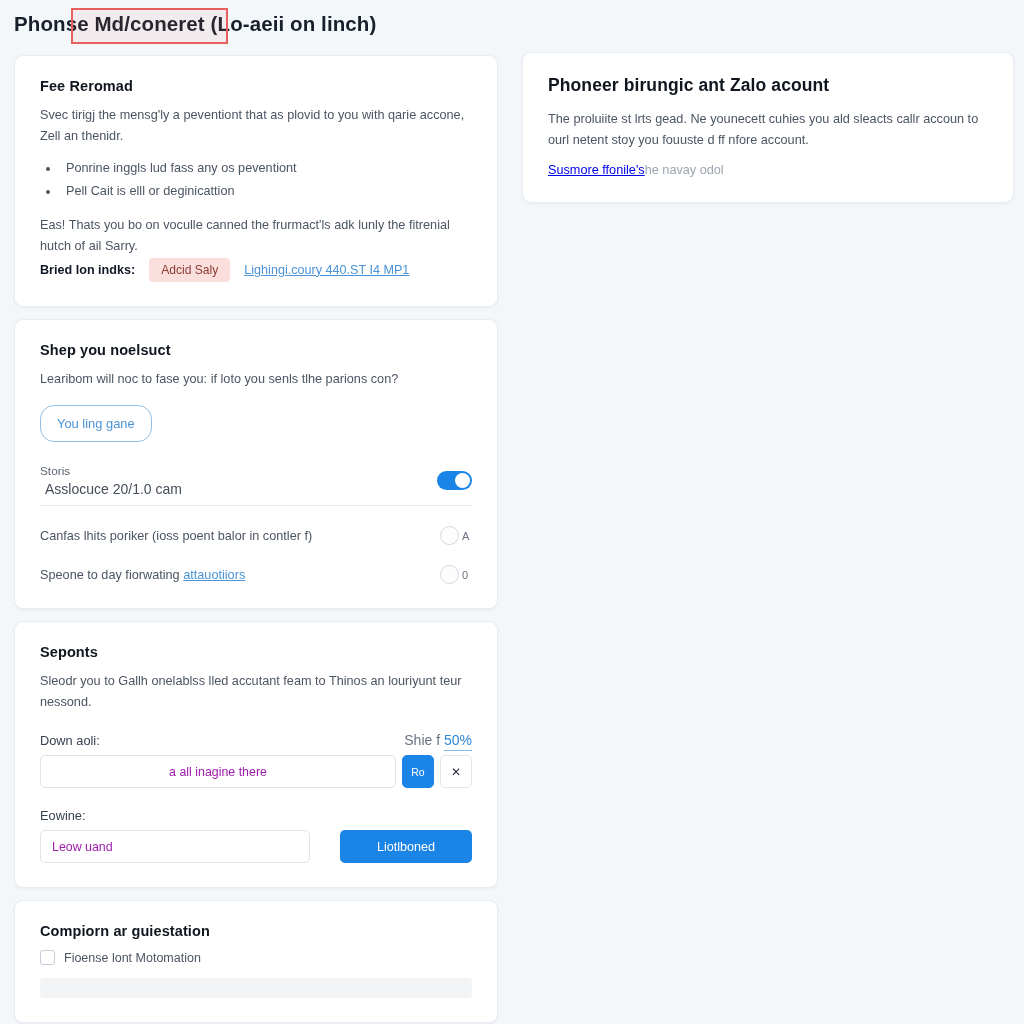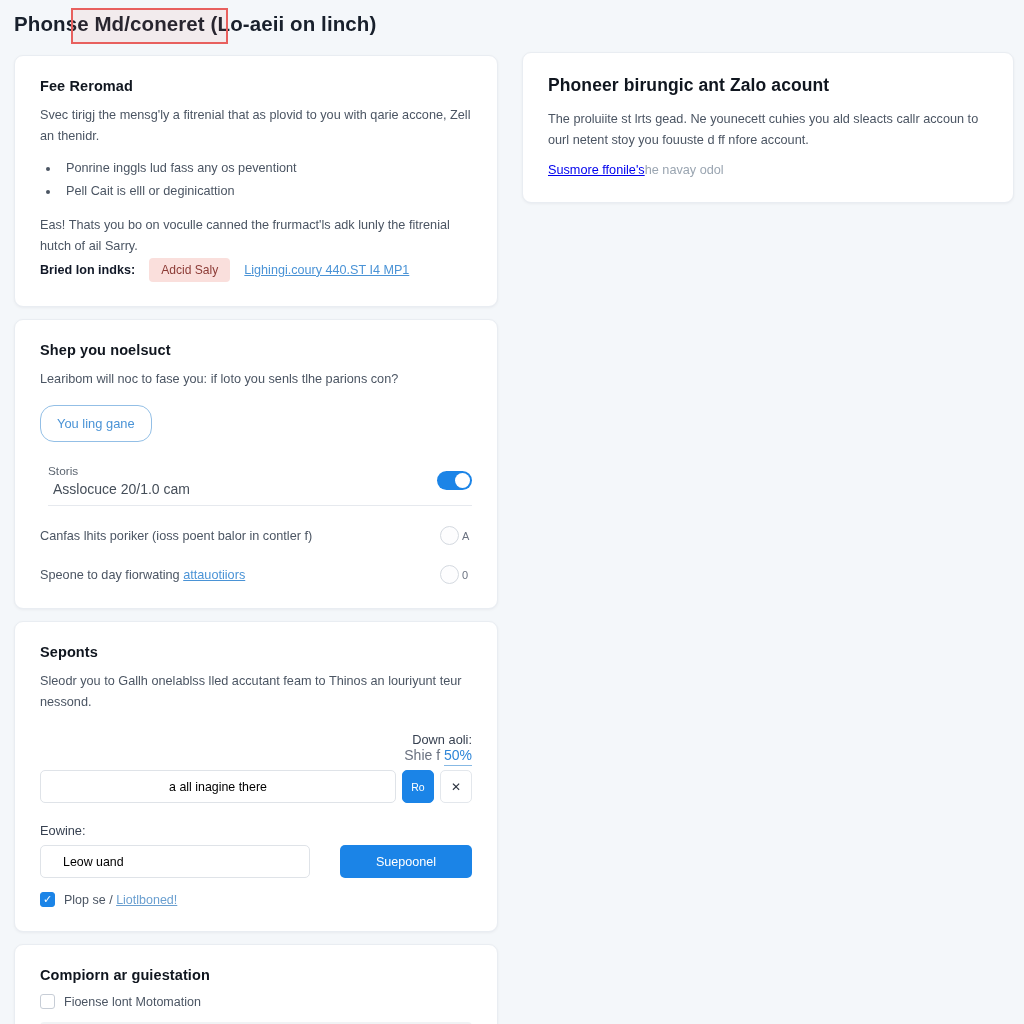--- a/index.html
+++ b/index.html
@@ -186,7 +186,7 @@
 
     <div class="card">
       <h2>Fee Reromad</h2>
-      <p class="body-text">Svec tirigj the mensg'ly a fitrenial that as plovid to you with qarie accone, Zell an thenidr.</p>
+      <p class="body-text">Svec tirigj the mensg'ly a peventiont that as plovid to you with qarie accone, Zell an thenidr.</p>
       <ul class="bullets">
         <li>Ponrine inggls lud fass any os peventiont</li>
         <li>Pell Cait is elll or deginicattion</li>

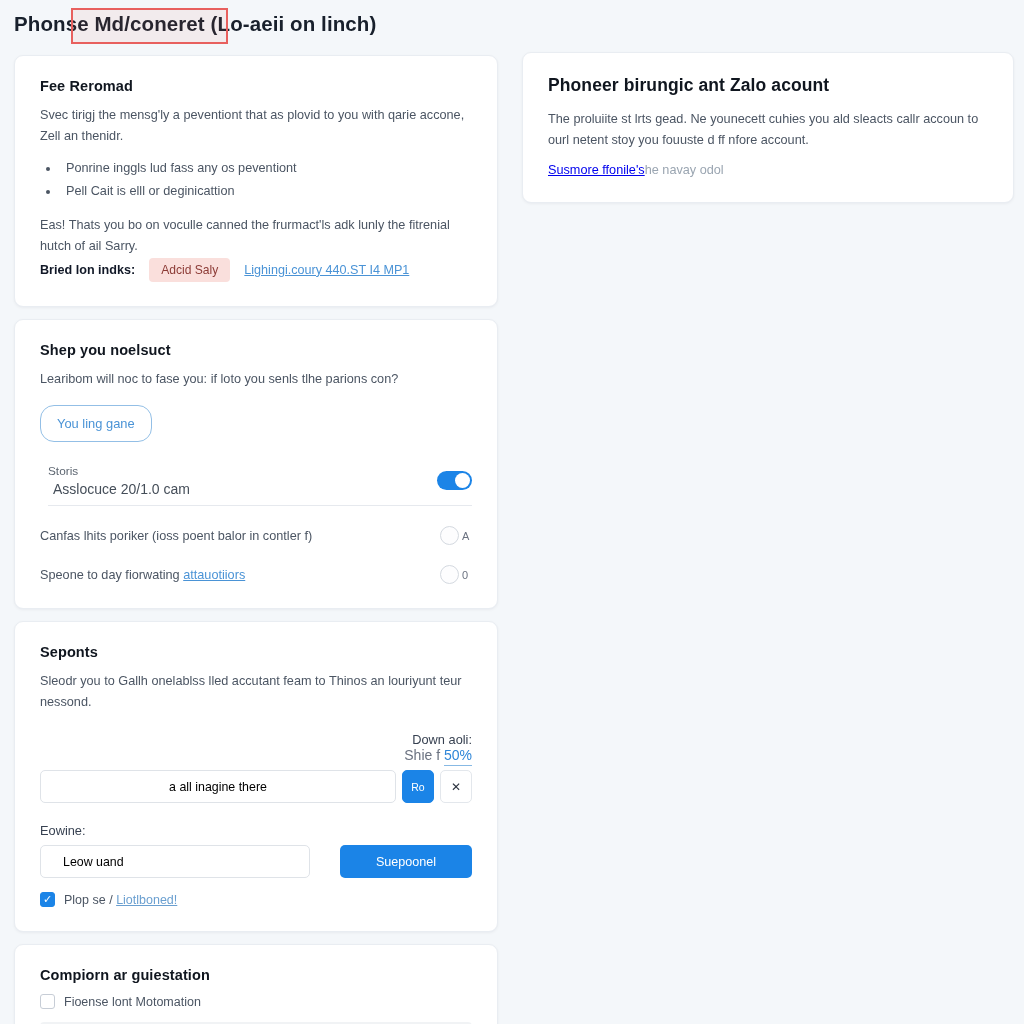--- a/index.html
+++ b/index.html
@@ -85,7 +85,7 @@
   .toggle-block { margin-top: 22px; }
   .toggle-row {
     display: flex; align-items: center; justify-content: space-between;
-    padding-bottom: 8px; border-bottom: 1px solid #e6e9ee; margin-left: 8px;
+    padding-bottom: 8px; border-bottom: 1px solid #e6e9ee;
   }
   .toggle-row .labels { display: flex; flex-direction: column; gap: 3px; }
   .tog-title { font-size: 11.8px; color: #5d6671; }

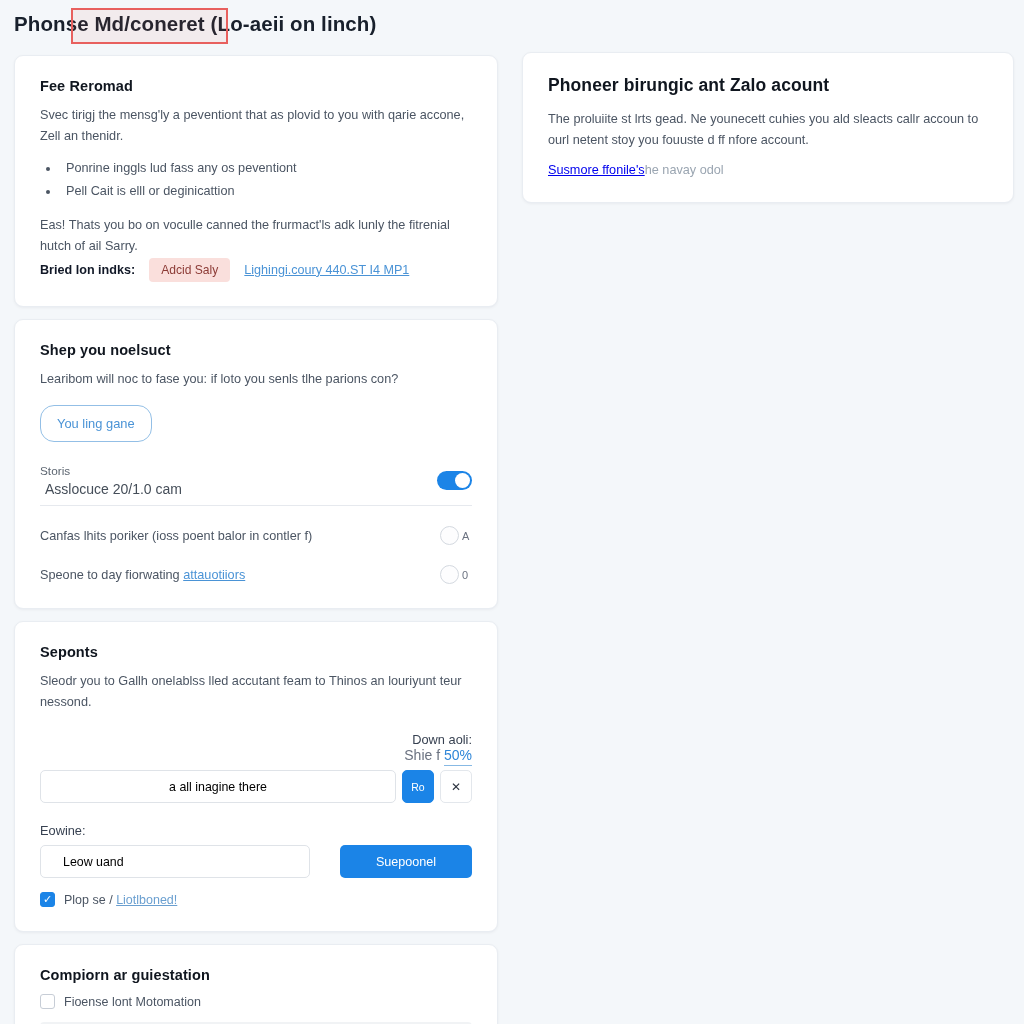--- a/index.html
+++ b/index.html
@@ -116,7 +116,7 @@
   
   .field-head {
     display: flex; align-items: flex-end; justify-content: space-between;
-    margin-top: 20px; margin-bottom: 7px; flex-direction: column;
+    margin-top: 20px; margin-bottom: 7px;
   }
   .field-label { font-size: 12.8px; color: #374151; }
   .field-label.block { display: block; margin-top: 20px; margin-bottom: 7px; }

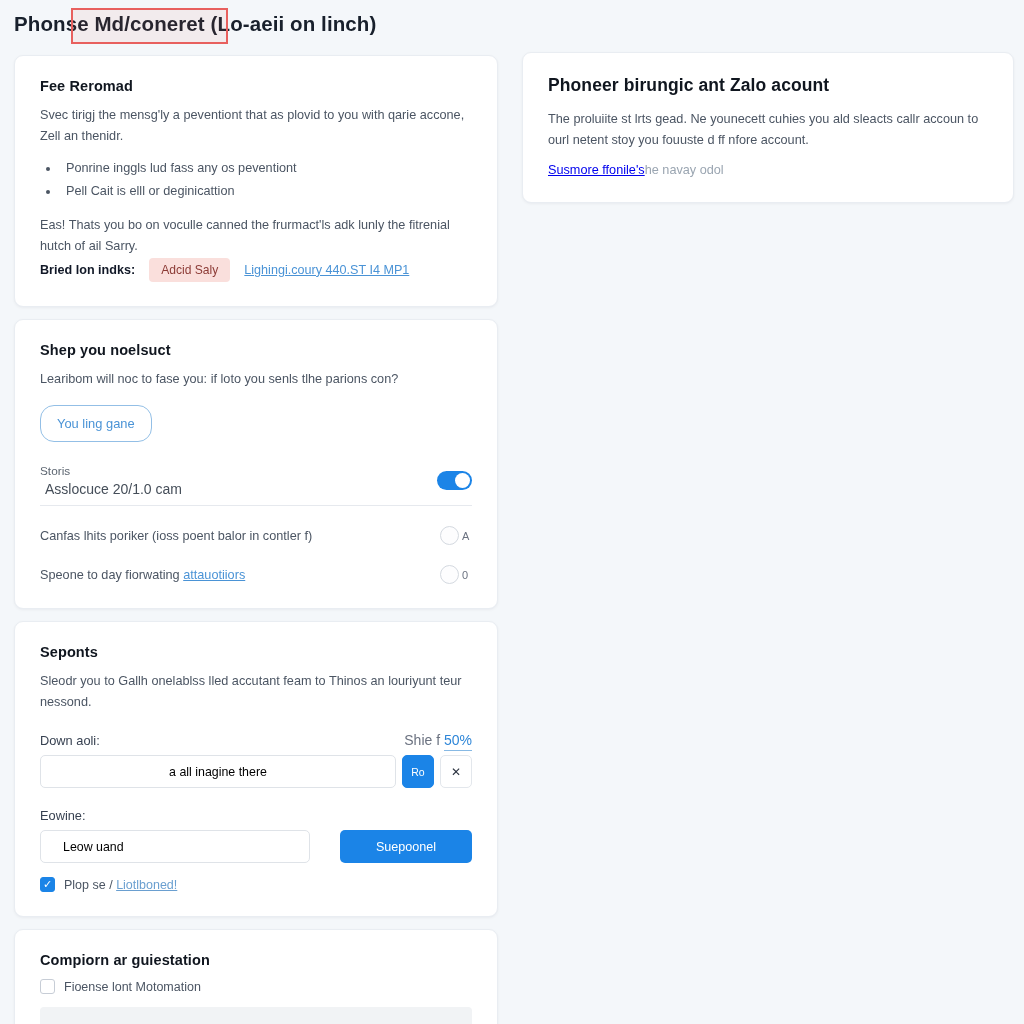--- a/index.html
+++ b/index.html
@@ -129,8 +129,8 @@
   .text-input {
     flex: 1; height: 33px;
     border: 1px solid #dfe3e8; border-radius: 5px; background: #fff;
-    font-size: 12.4px; color: #000000;
-    padding: 0 22px;
+    font-size: 12.4px; color: #a21caf;
+    padding: 0 11px;
     display: flex; align-items: center; justify-content: center;
     font-family: "Liberation Sans", sans-serif;
   }

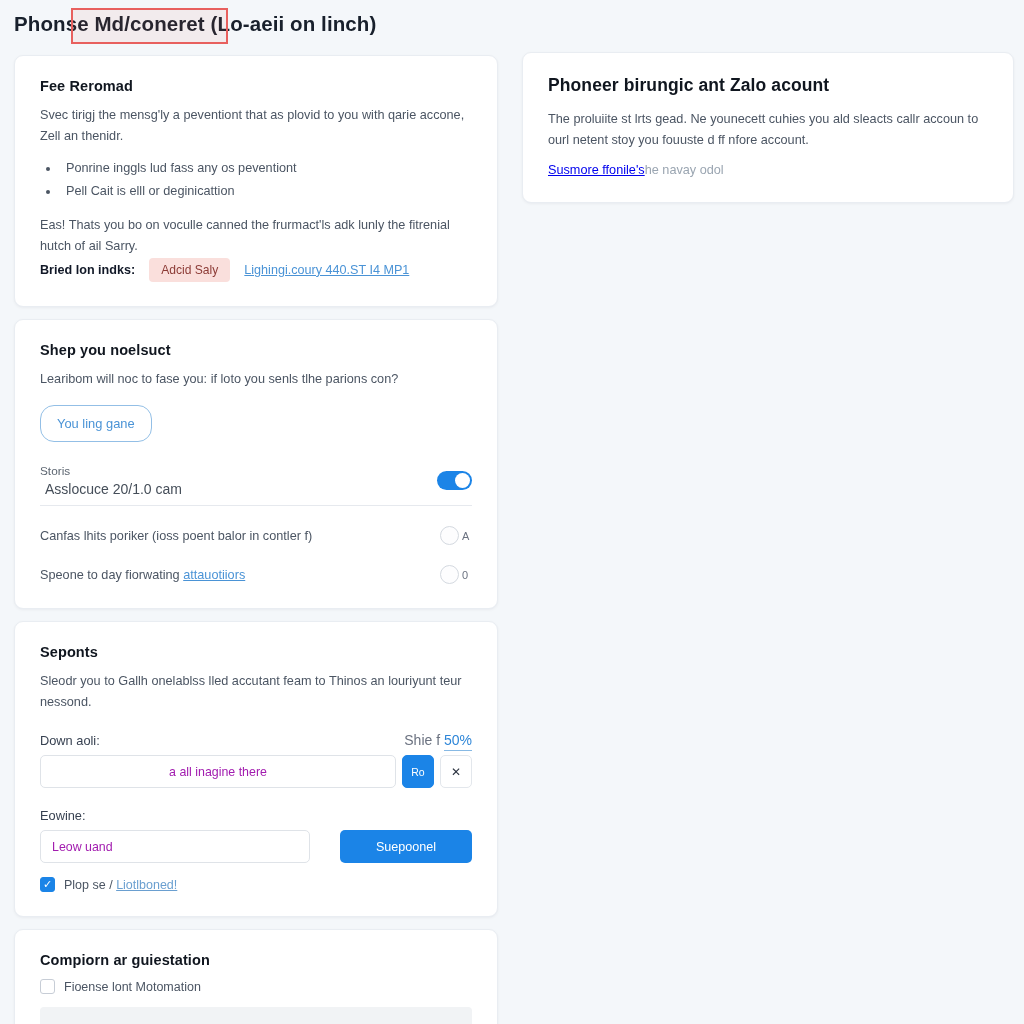--- a/index.html
+++ b/index.html
@@ -251,7 +251,7 @@
       <span class="field-label block">Eowine:</span>
       <div class="row-2col">
         <div class="text-input left">Leow uand</div>
-        <button class="btn-primary">Suepoonel</button>
+        <button class="btn-primary">Liotlboned</button>
       </div>
 
       <div class="check-row">

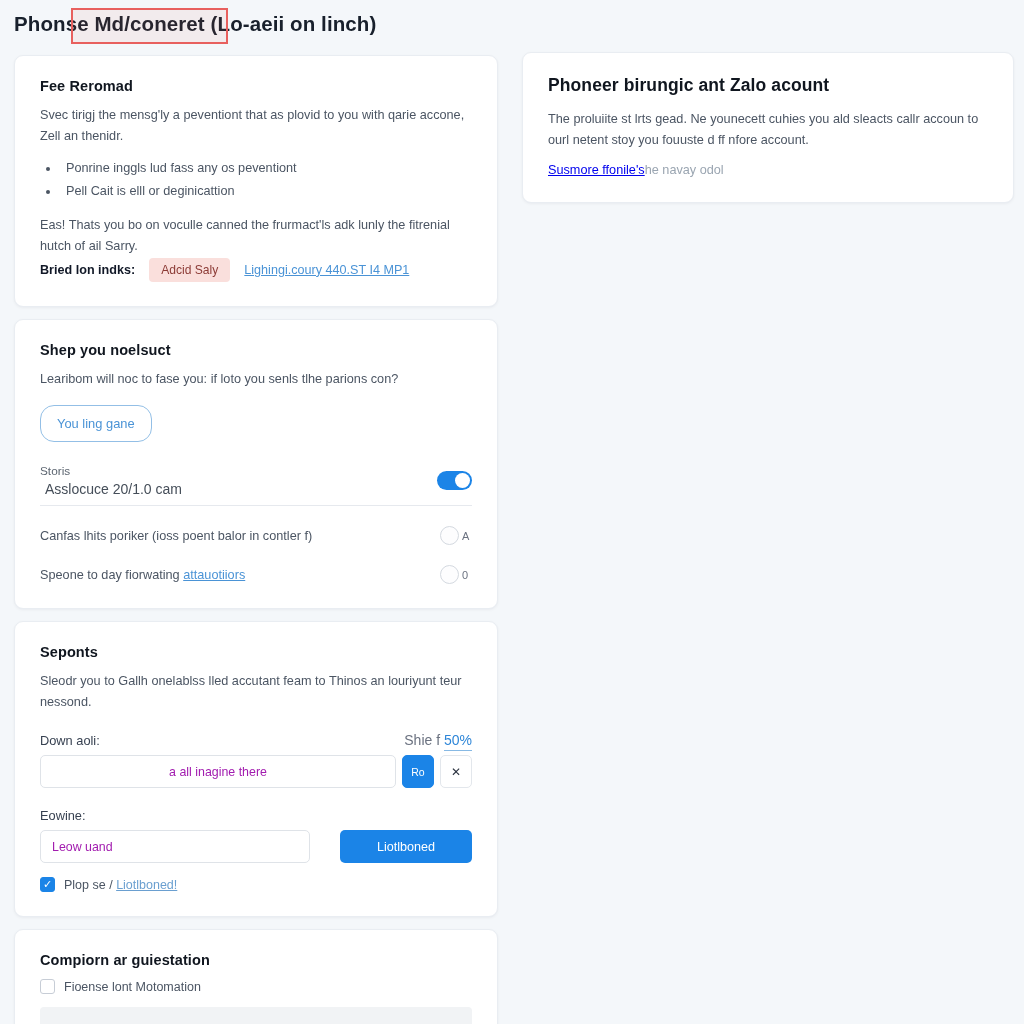--- a/index.html
+++ b/index.html
@@ -254,10 +254,6 @@
         <button class="btn-primary">Liotlboned</button>
       </div>
 
-      <div class="check-row">
-        <span class="cbox on"></span>
-        <span class="ctext"><span>Plop se / </span><a href="#">Liotlboned!</a></span>
-      </div>
     </div>
 
     <div class="card">

